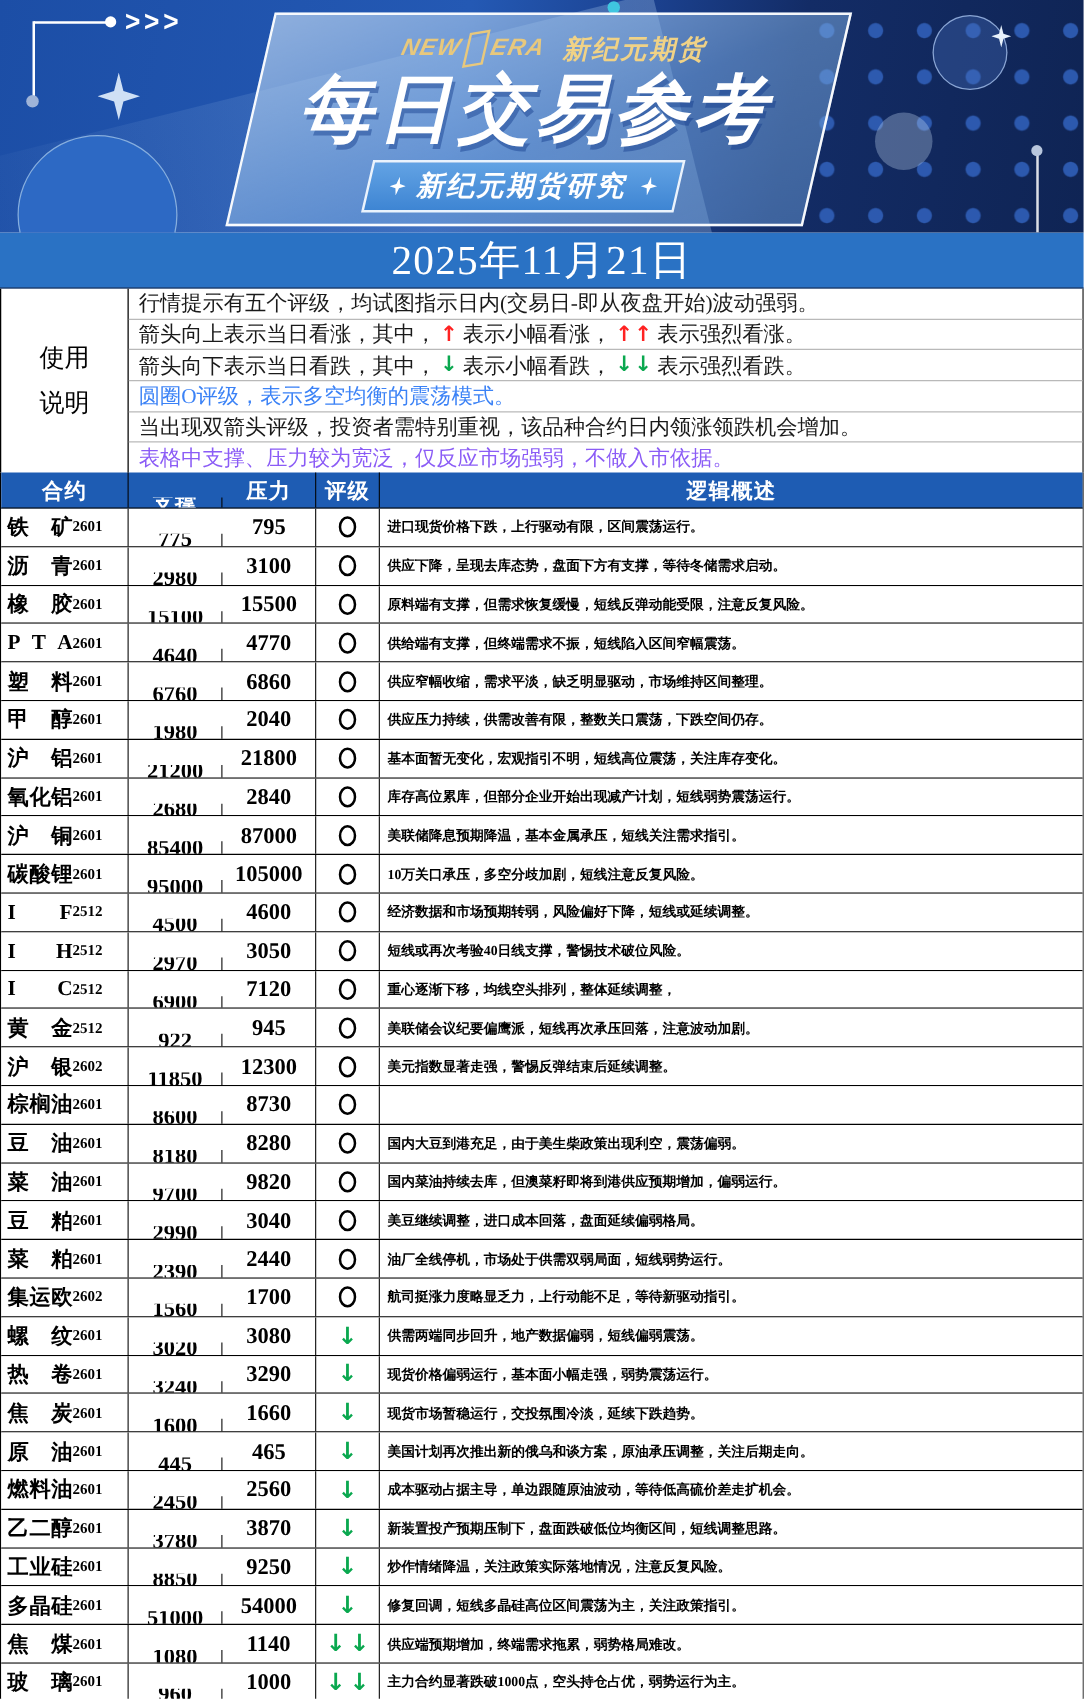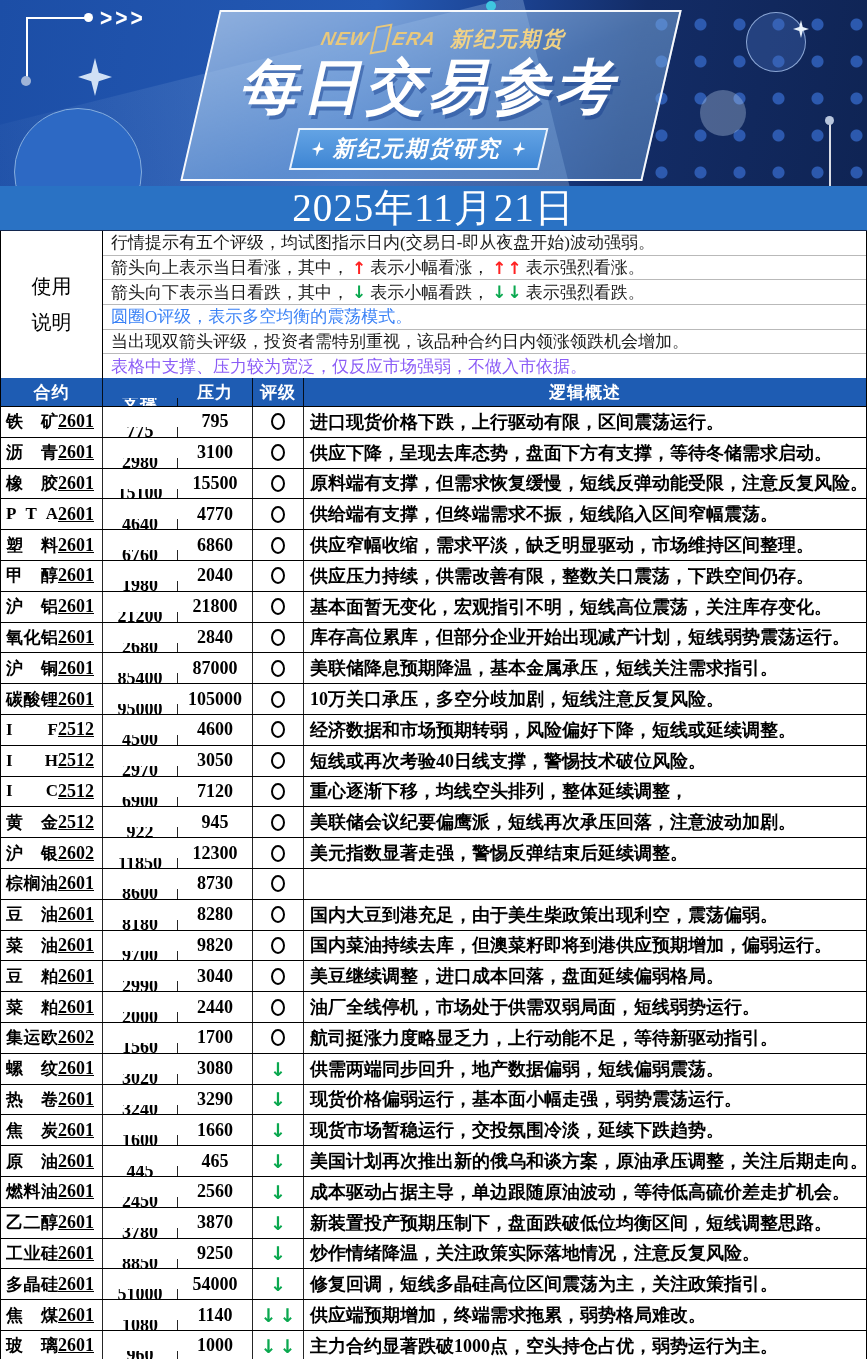--- a/index.html
+++ b/index.html
@@ -70,7 +70,7 @@
   
   .date-bar{
     height:44px;background:#2a72c4;color:#fff;display:flex;align-items:center;justify-content:center;
-    font-family:"Liberation Serif","DejaVu Serif",serif;font-size:39px;letter-spacing:1px;
+    font-family:"Liberation Serif","DejaVu Serif",serif;font-size:33px;letter-spacing:1px;
     border-bottom:1px solid #13274e;
   }
   

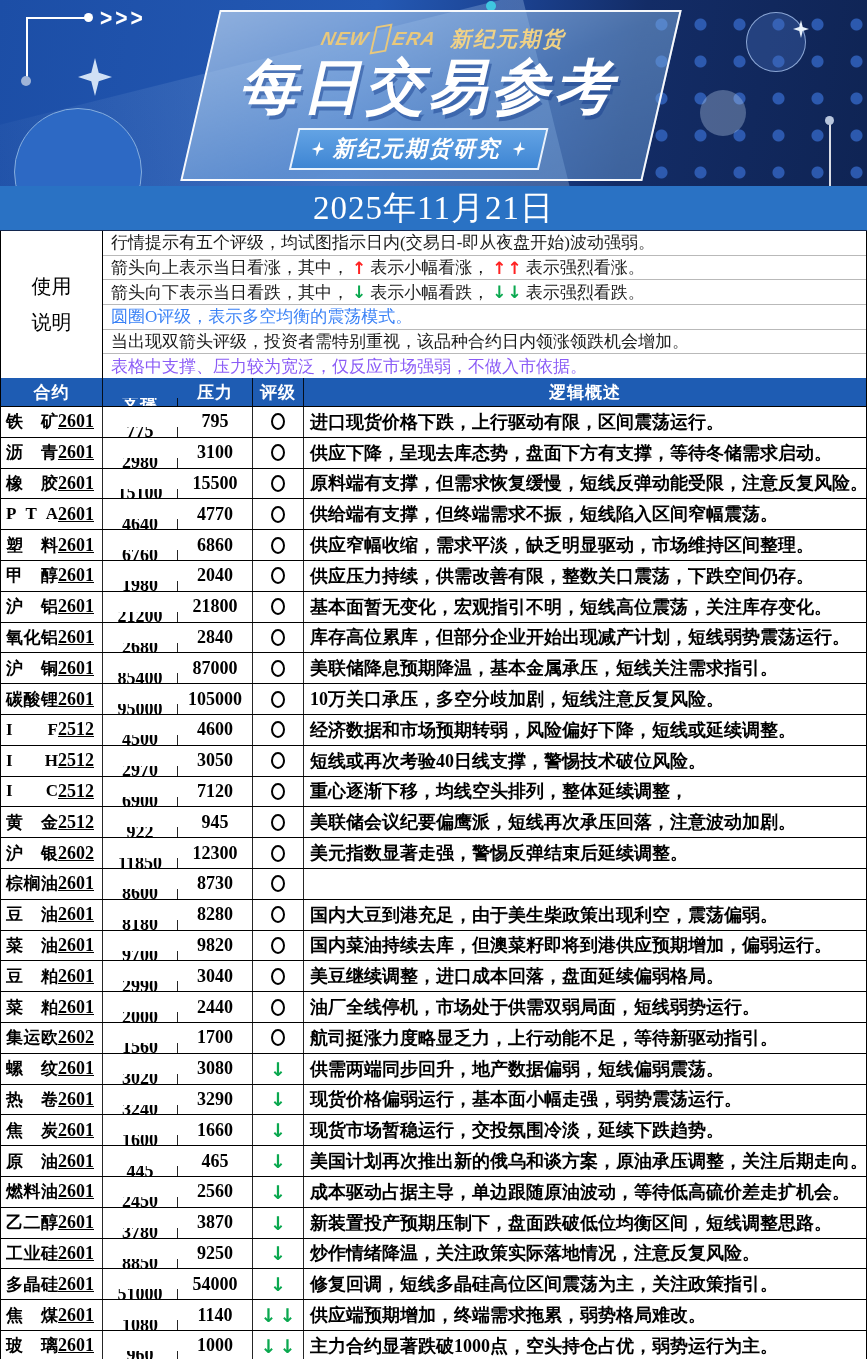--- a/index.html
+++ b/index.html
@@ -106,7 +106,7 @@
   .trow .cell{font-family:"Liberation Serif","DejaVu Serif",serif;font-weight:700;}
   .cell.contract{justify-content:flex-start;padding-left:5px;font-size:17px;}
   .name-box{display:inline-flex;width:52px;justify-content:space-between;}
-  .code{font-size:18px;text-decoration:underline;}
+  .code{font-size:12px;}
   .num{font-size:18px;}
   .cell.logic{justify-content:flex-start;padding-left:6px;font-size:18px;white-space:nowrap;}
   .circle{width:14px;height:17px;border:2px solid #000;border-radius:50%;box-sizing:border-box;}

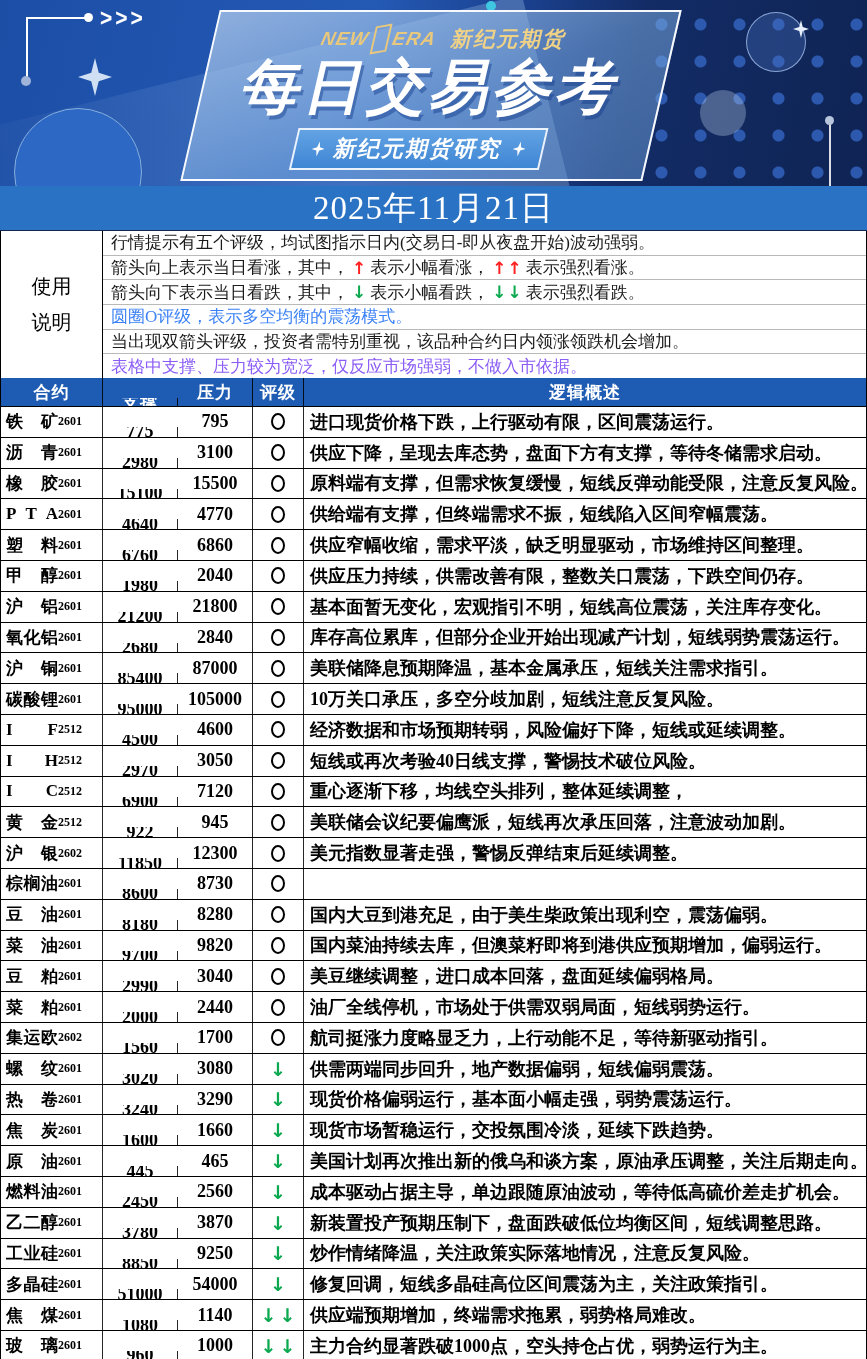--- a/index.html
+++ b/index.html
@@ -108,7 +108,7 @@
   .name-box{display:inline-flex;width:52px;justify-content:space-between;}
   .code{font-size:12px;}
   .num{font-size:18px;}
-  .cell.logic{justify-content:flex-start;padding-left:6px;font-size:18px;white-space:nowrap;}
+  .cell.logic{justify-content:flex-start;padding-left:6px;font-size:11px;white-space:nowrap;}
   .circle{width:14px;height:17px;border:2px solid #000;border-radius:50%;box-sizing:border-box;}
   .g-arrow{font-family:"DejaVu Sans",sans-serif;color:#0aa84f;font-weight:900;font-size:19px;margin:0 1.5px;}
 </style>

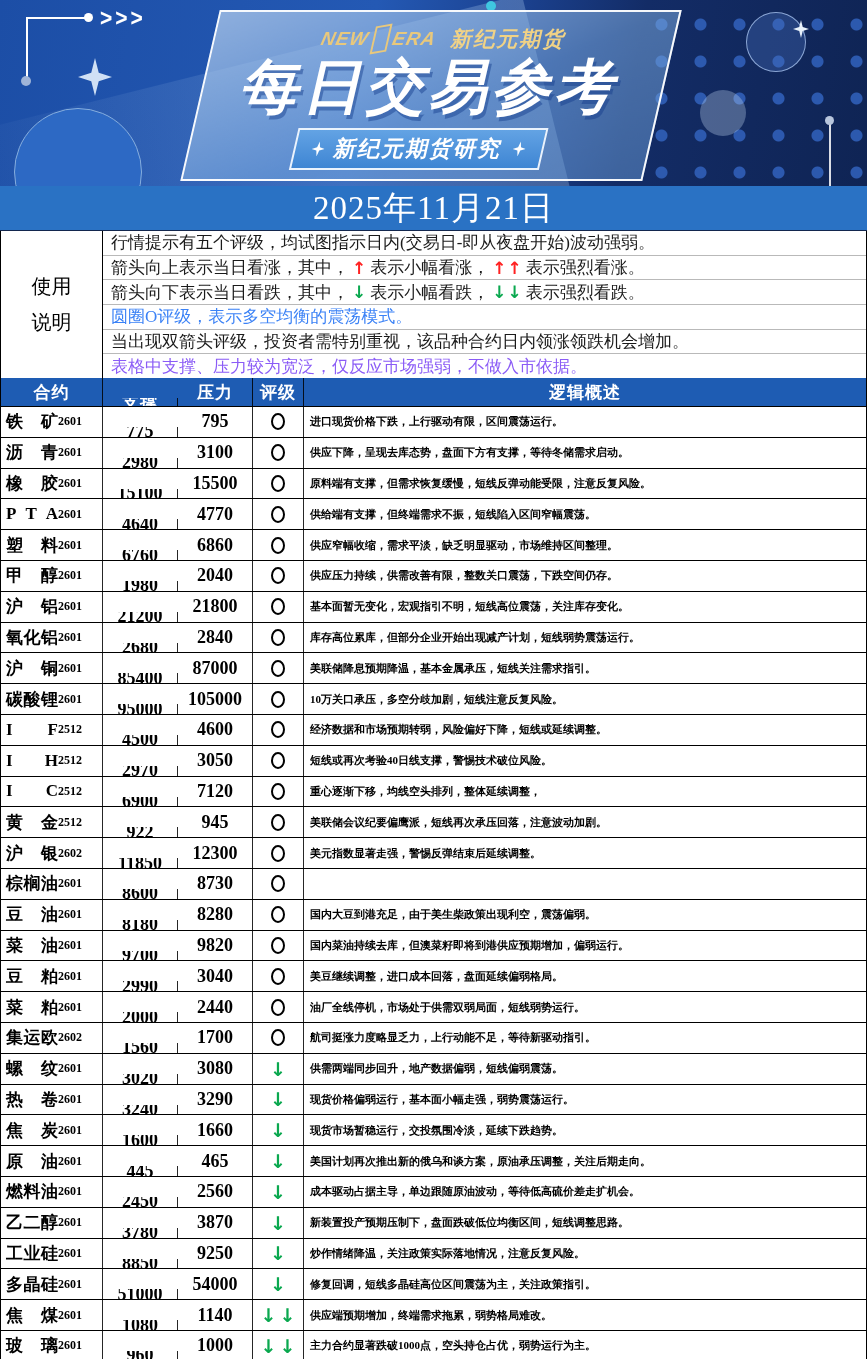--- a/index.html
+++ b/index.html
@@ -490,7 +490,7 @@
           </span>
           <span class="code">2601</span>
         </div>
-        <div class="cell c2 num">2000</div>
+        <div class="cell c2 num">2390</div>
         <div class="cell c3 num">2440</div>
         <div class="cell c4">
           <span class="circle"></span>

